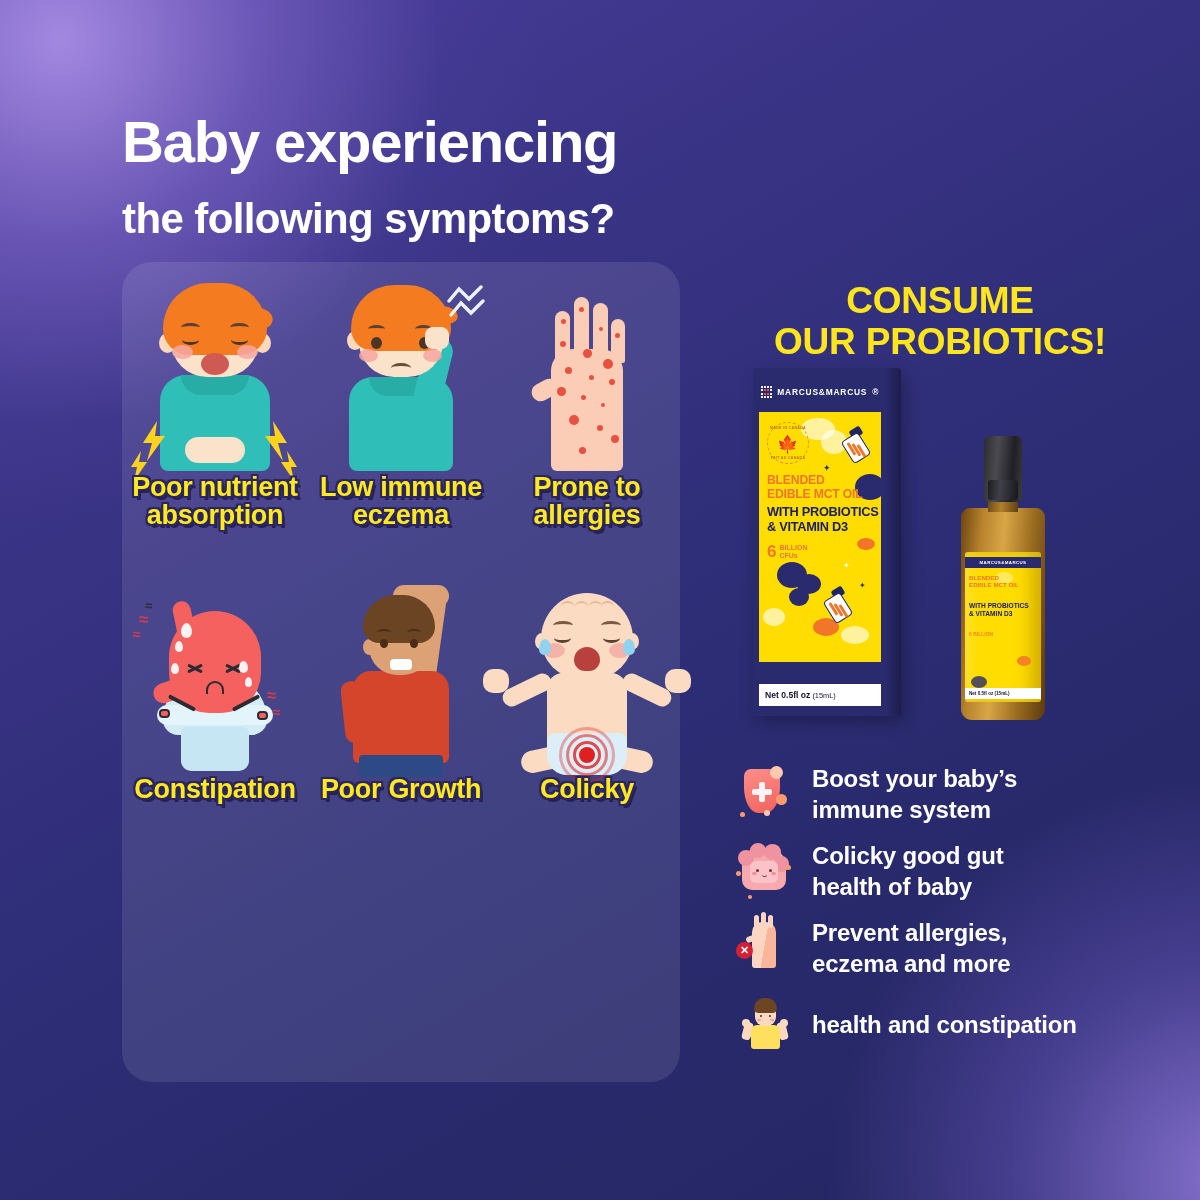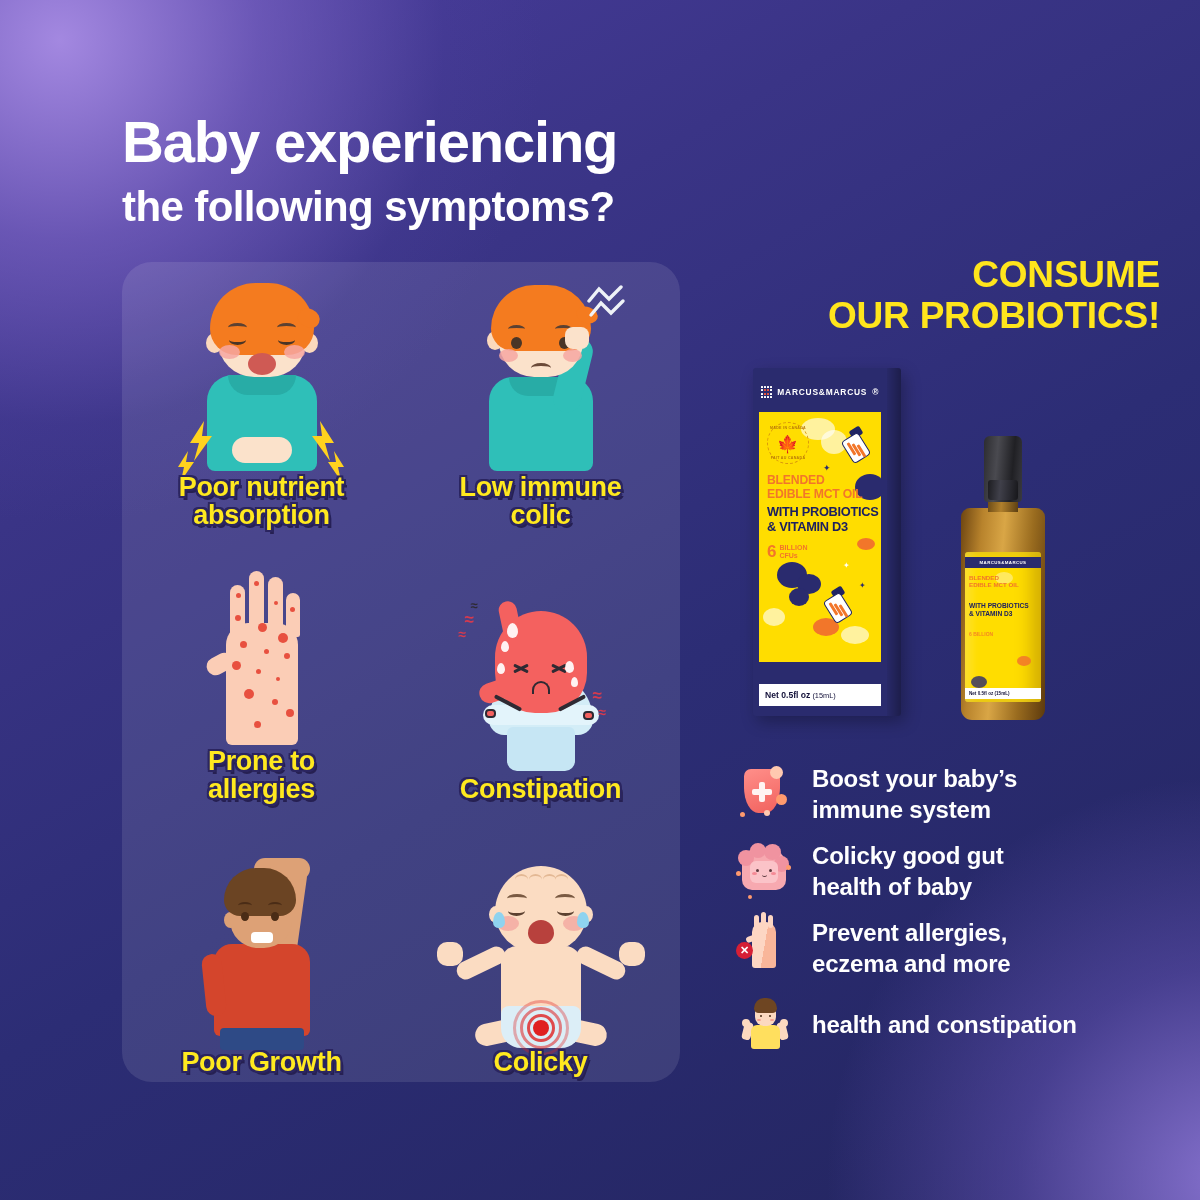--- a/index.html
+++ b/index.html
@@ -29,7 +29,7 @@
   }
   .headline-l2 {
     font-size: 42px; font-weight: bold; color: #ffffff;
-    letter-spacing: -0.6px; line-height: 1.15; margin-top: 12px; white-space: nowrap;
+    letter-spacing: -0.6px; line-height: 1.15; margin-top: 24px; white-space: nowrap;
   }
 
   

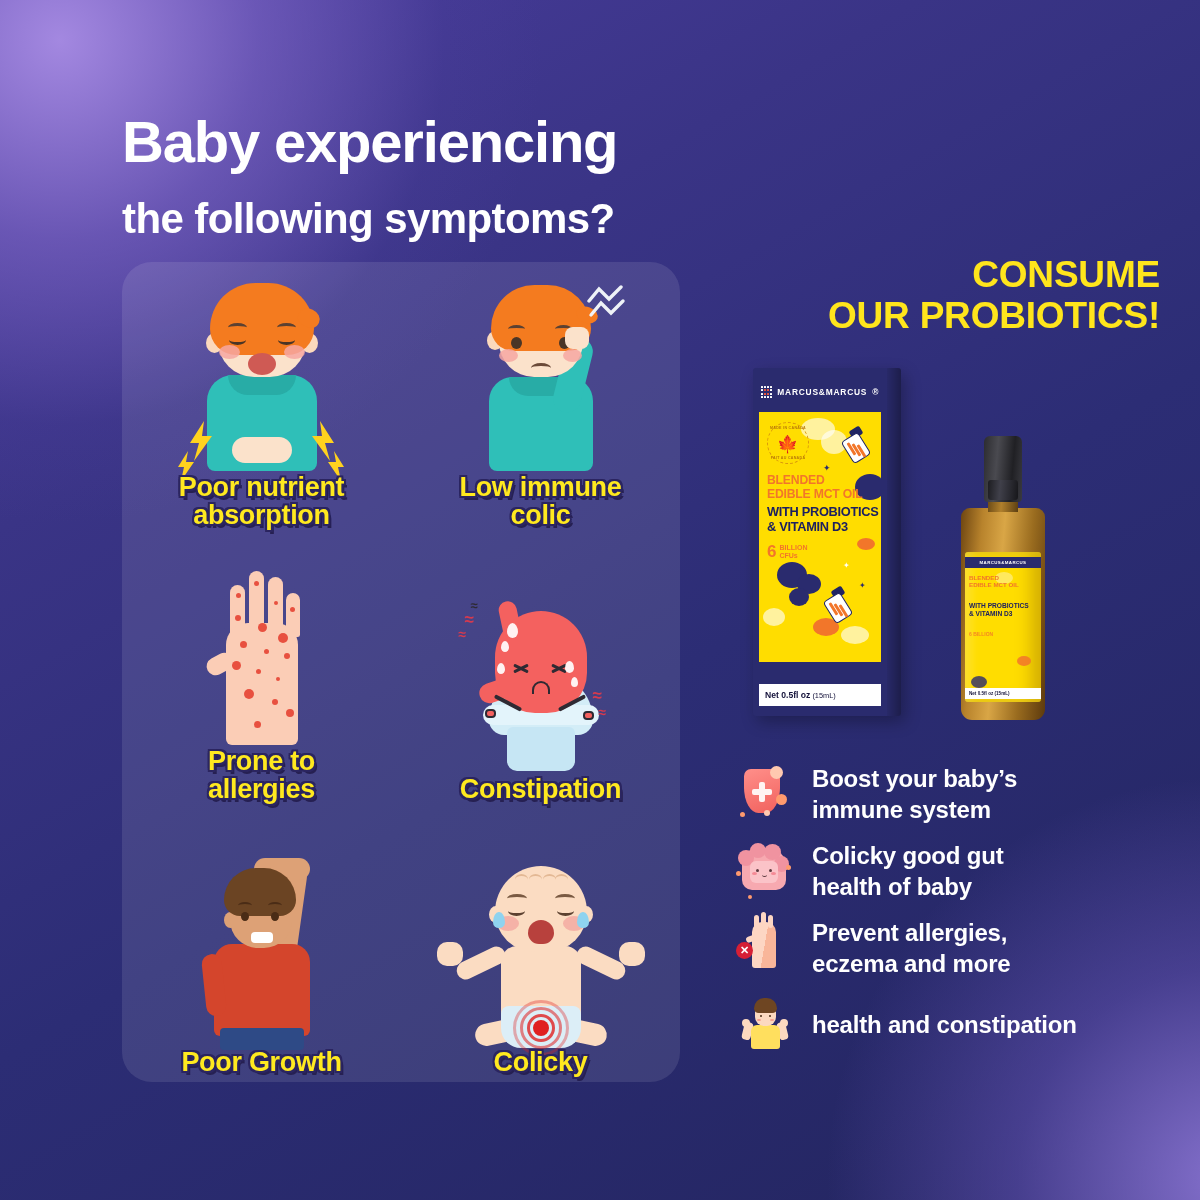--- a/index.html
+++ b/index.html
@@ -66,8 +66,8 @@
 
   
   .consume {
-    position: absolute; left: 720px; top: 254px; width: 440px;
-    text-align: right;
+    position: absolute; left: 720px; top: 280px; width: 440px;
+    text-align: center;
     font-size: 37px; font-weight: bold; color: #ffe51c;
     line-height: 1.12; letter-spacing: -0.2px;
   }

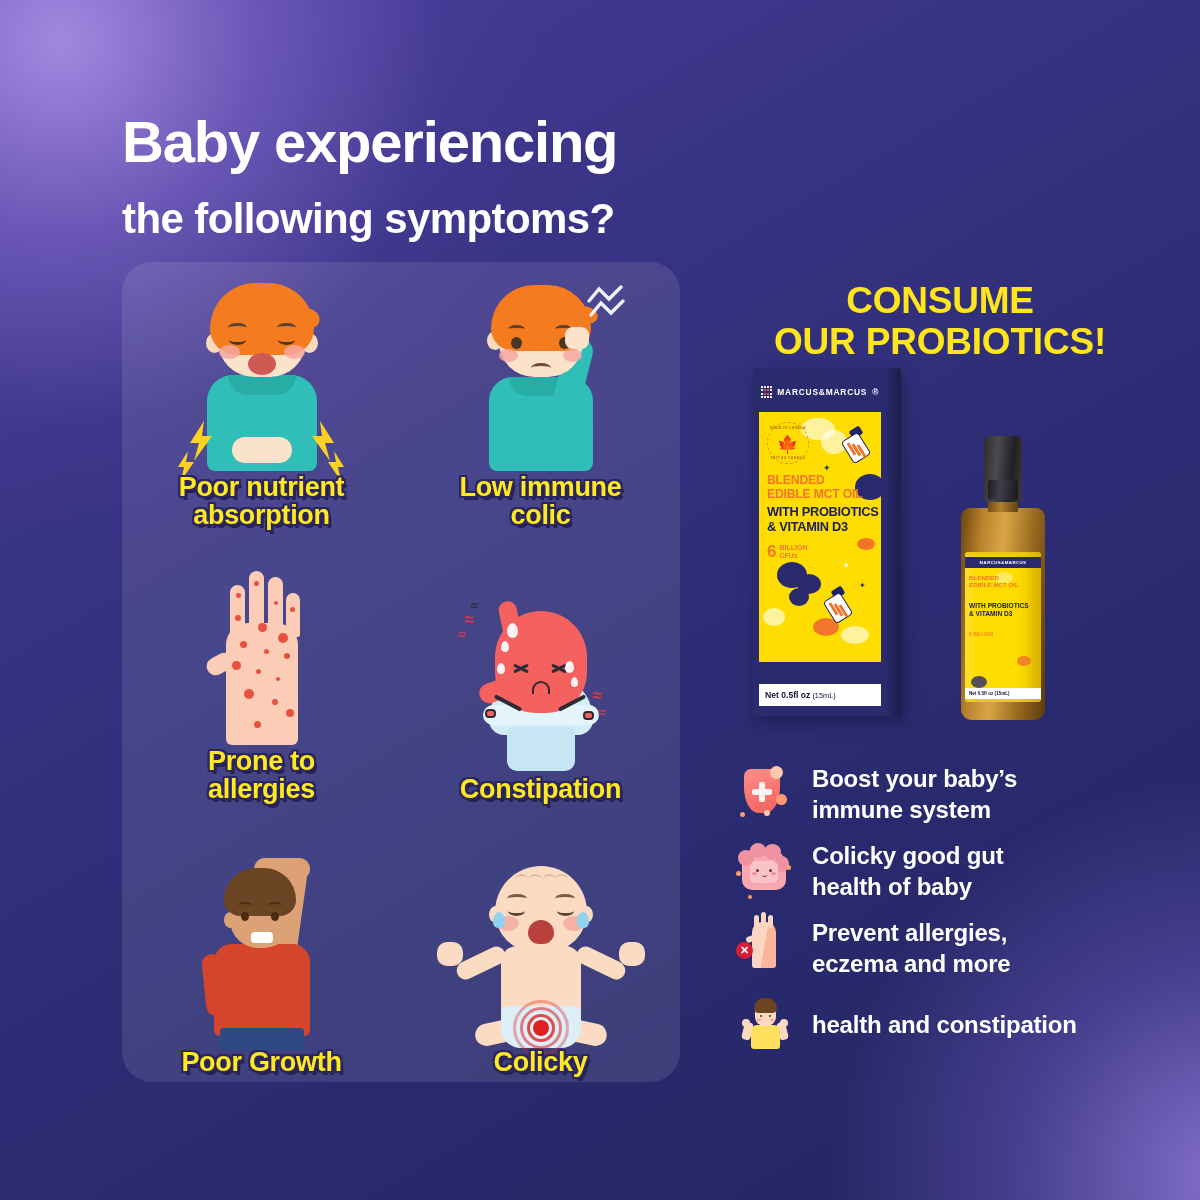--- a/index.html
+++ b/index.html
@@ -42,7 +42,7 @@
   .symptom-grid {
     position: absolute; inset: 0;
     display: grid;
-    grid-template-columns: 1fr 1fr;
+    grid-template-columns: 1fr 1fr 1fr;
     grid-template-rows: 1fr 1fr 1fr;
   }
   .symptom-cell {

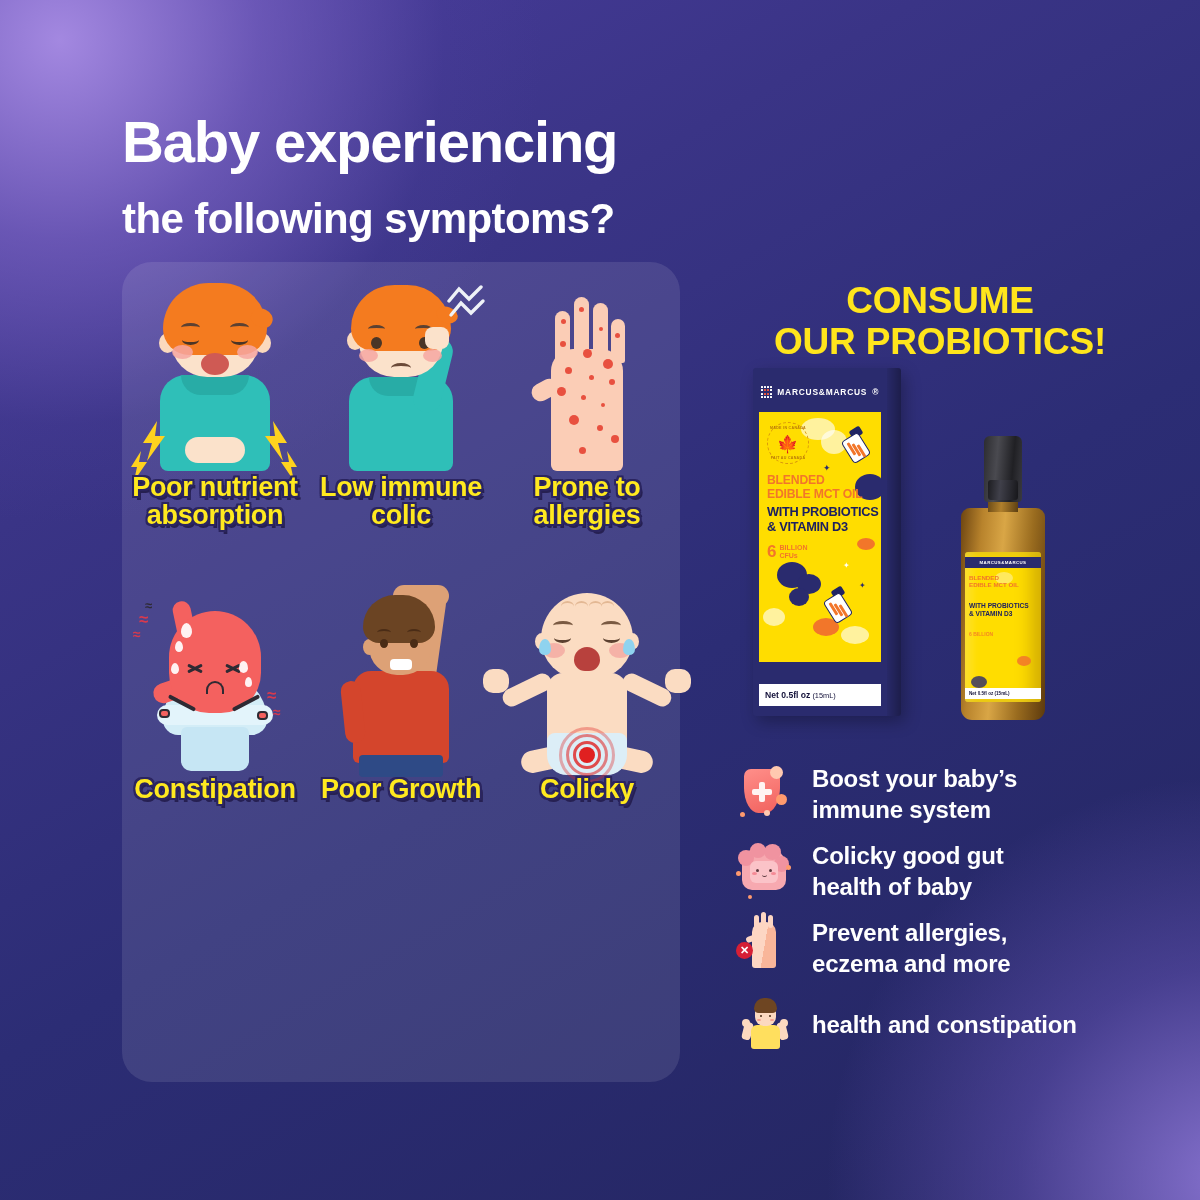--- a/index.html
+++ b/index.html
@@ -424,7 +424,7 @@
         </div>
         <div class="sym-label">
           <span>Low immune</span><br>
-          <span>colic</span>
+          <span>eczema</span>
         </div>
       </div>
 

